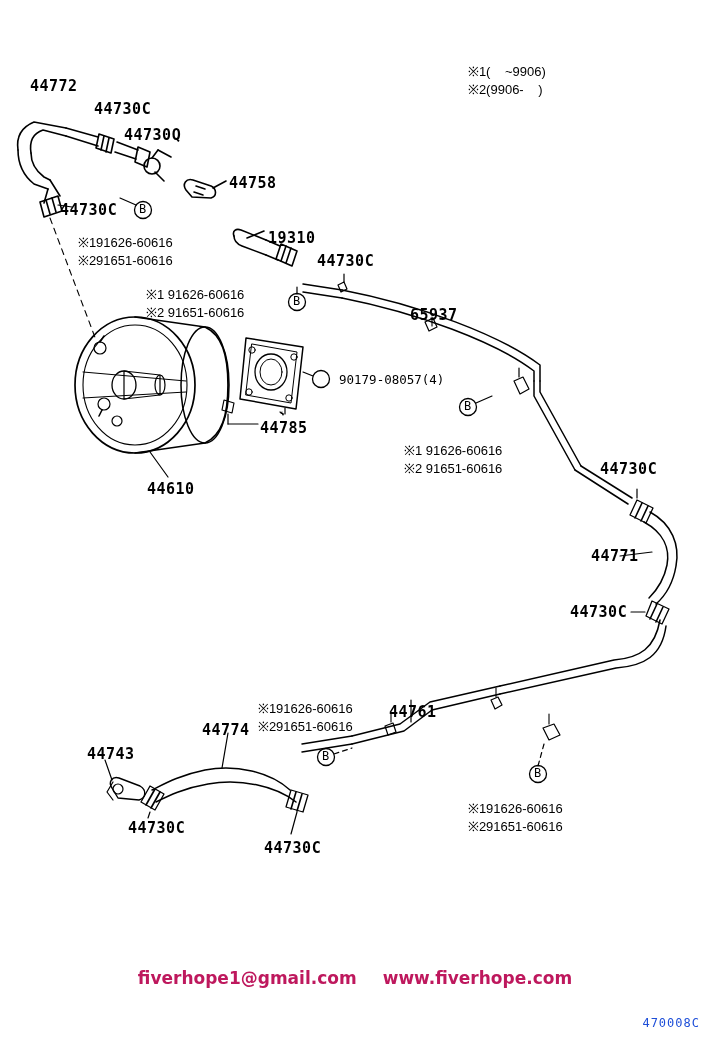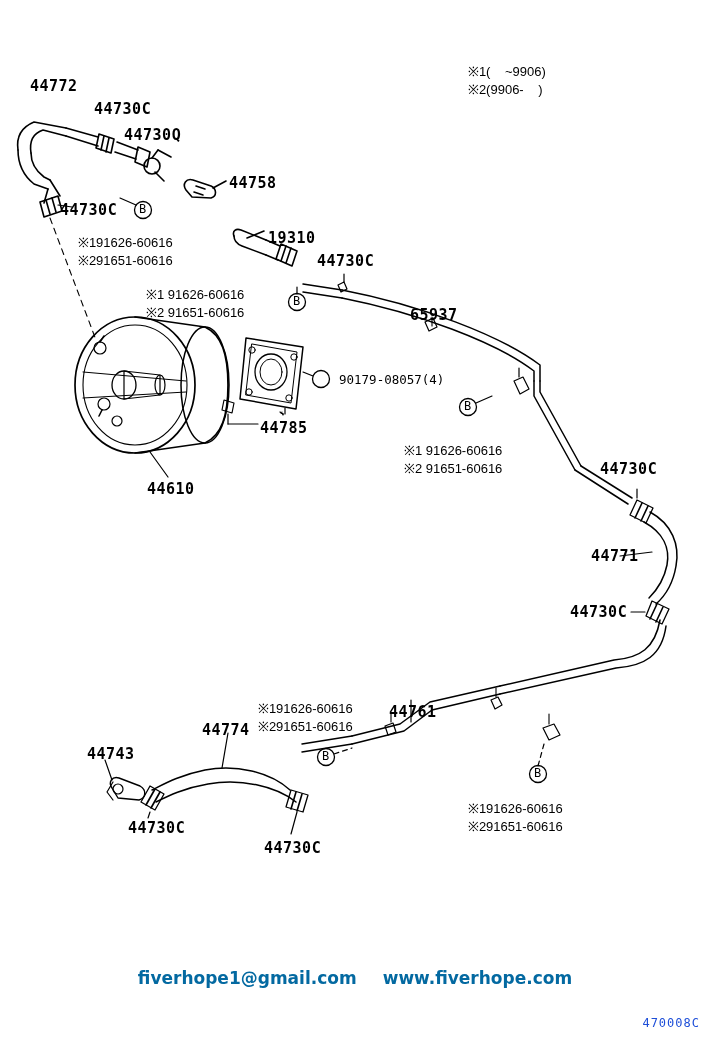--- a/index.html
+++ b/index.html
@@ -53,7 +53,7 @@
     font-family: "DejaVu Sans", sans-serif;
     font-weight: bold;
     font-size: 17px;
-    color: #0369a1;
+    color: #be185d;
   }
   .footer-links span {
     display: inline-block;

